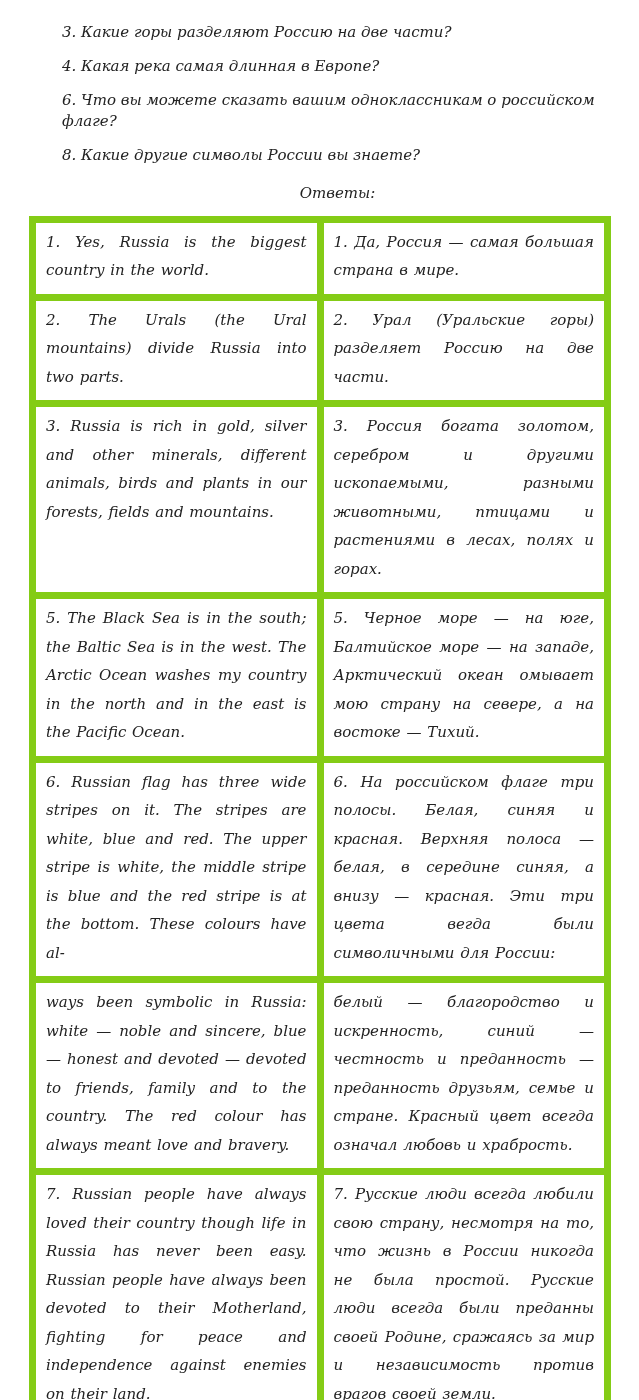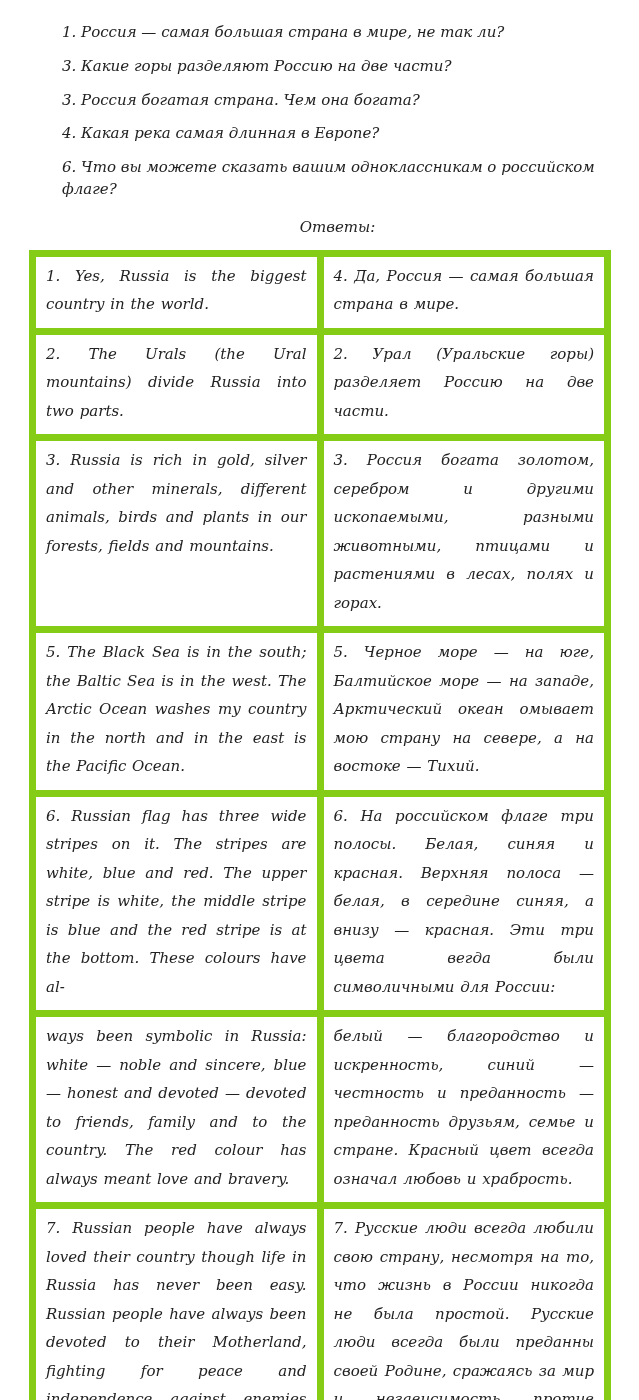--- a/index.html
+++ b/index.html
@@ -63,7 +63,6 @@
 
 
   <div class="questions">
-    <div class="question">1. Россия — самая большая страна в мире, не так ли?</div>
     <div class="question">3. Какие горы разделяют Россию на две части?</div>
     <div class="question">3. Россия богатая страна. Чем она богата?</div>
     <div class="question">4. Какая река самая длинная в Европе?</div>

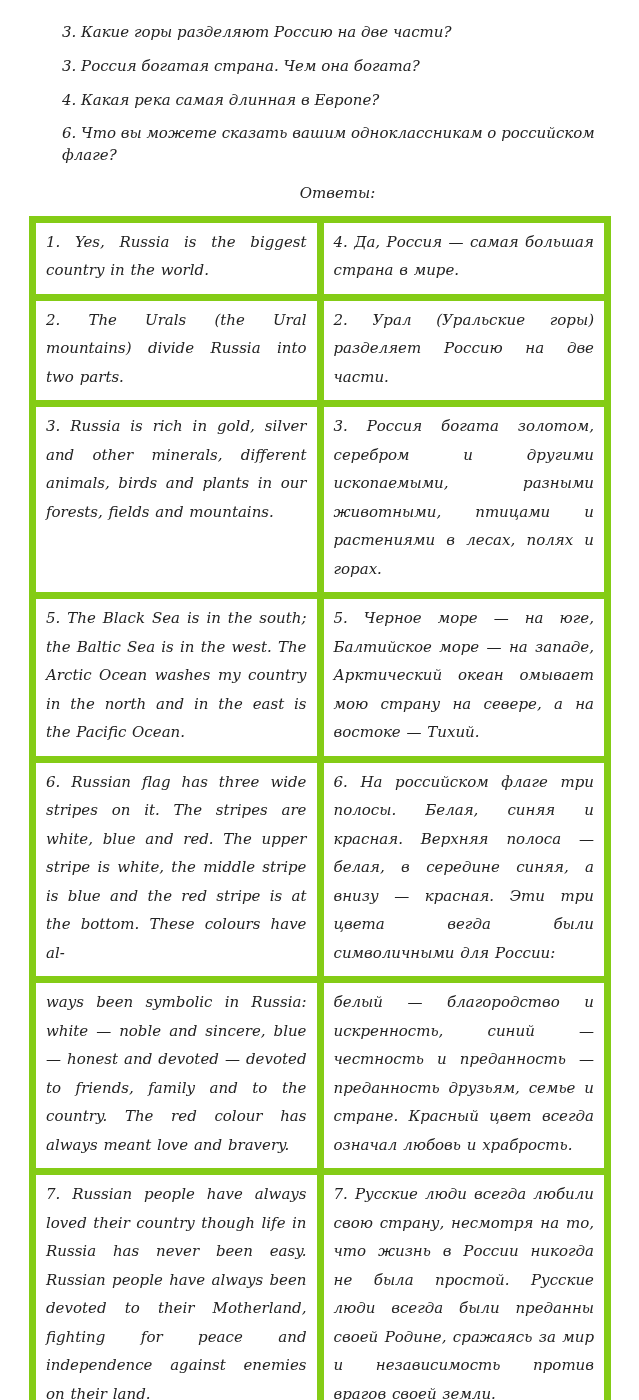--- a/index.html
+++ b/index.html
@@ -64,7 +64,6 @@
 
   <div class="questions">
     <div class="question">3. Какие горы разделяют Россию на две части?</div>
-    <div class="question">3. Россия богатая страна. Чем она богата?</div>
     <div class="question">4. Какая река самая длинная в Европе?</div>
     <div class="question">6. Что вы можете сказать вашим одноклассникам о российском флаге?</div>
   </div>

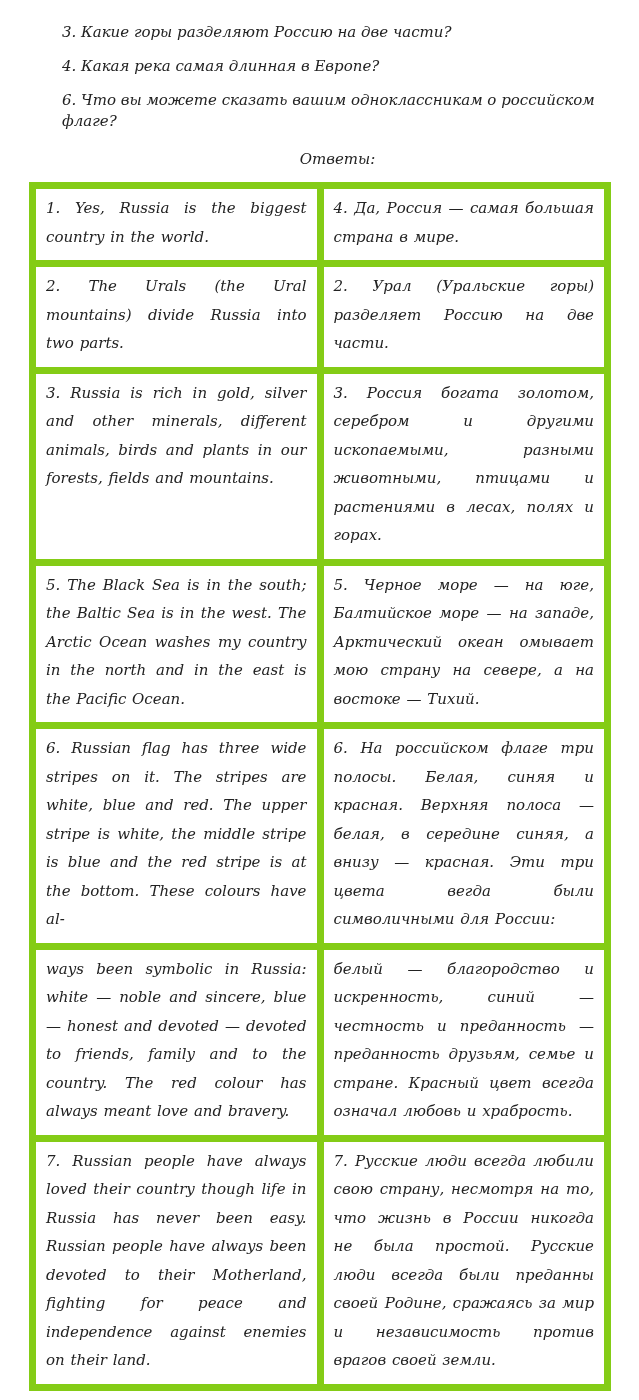--- a/index.html
+++ b/index.html
@@ -66,6 +66,7 @@
     <div class="question">3. Какие горы разделяют Россию на две части?</div>
     <div class="question">4. Какая река самая длинная в Европе?</div>
     <div class="question">6. Что вы можете сказать вашим одноклассникам о российском флаге?</div>
+    <div class="question">8. Какие другие символы России вы знаете?</div>
   </div>
 
   <div class="answers-label">Ответы:</div>

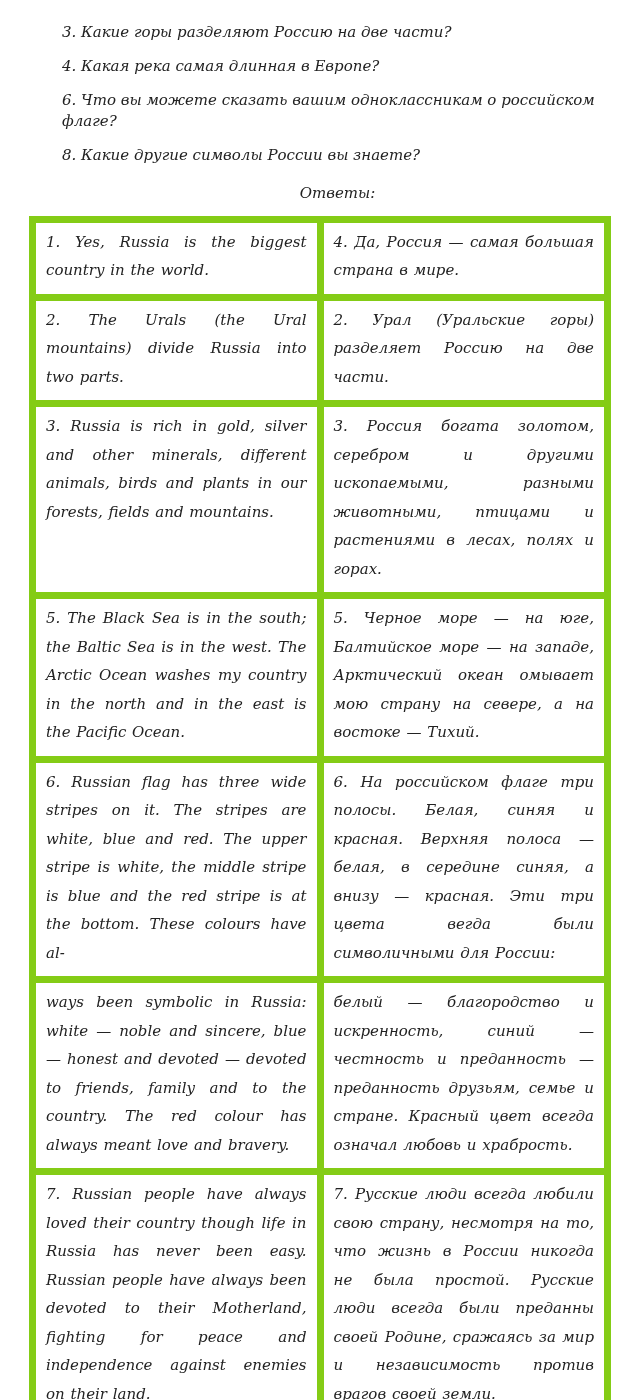--- a/index.html
+++ b/index.html
@@ -75,7 +75,7 @@
     <tbody>
       <tr>
         <td>1. Yes, Russia is the biggest country in the world.</td>
-        <td>4. Да, Россия — самая большая страна в мире.</td>
+        <td>1. Да, Россия — самая большая страна в мире.</td>
       </tr>
       <tr>
         <td>2. The Urals (the Ural mountains) divide Russia into two parts.</td>

